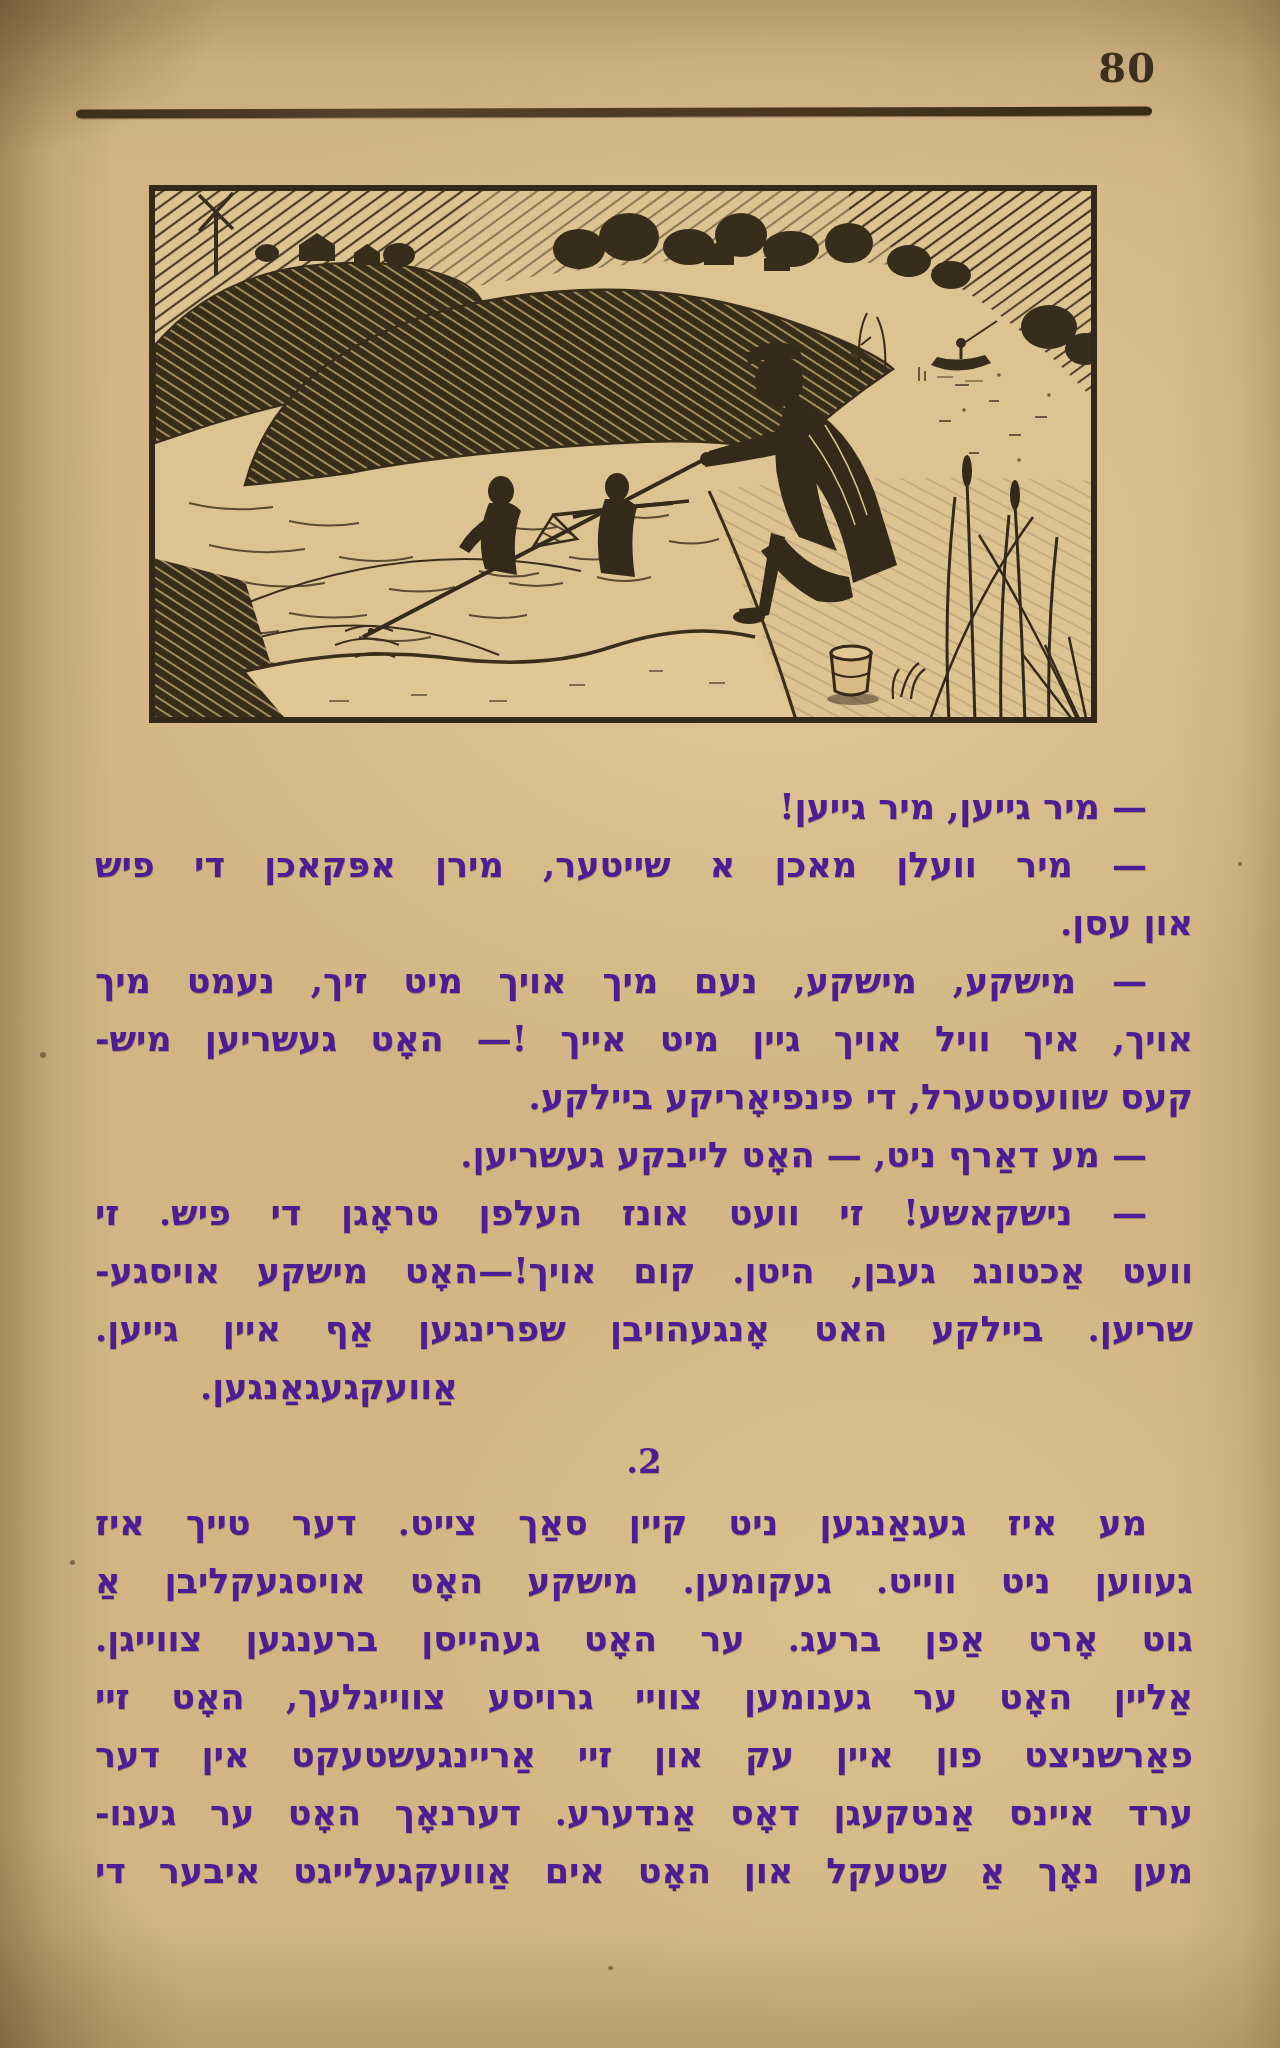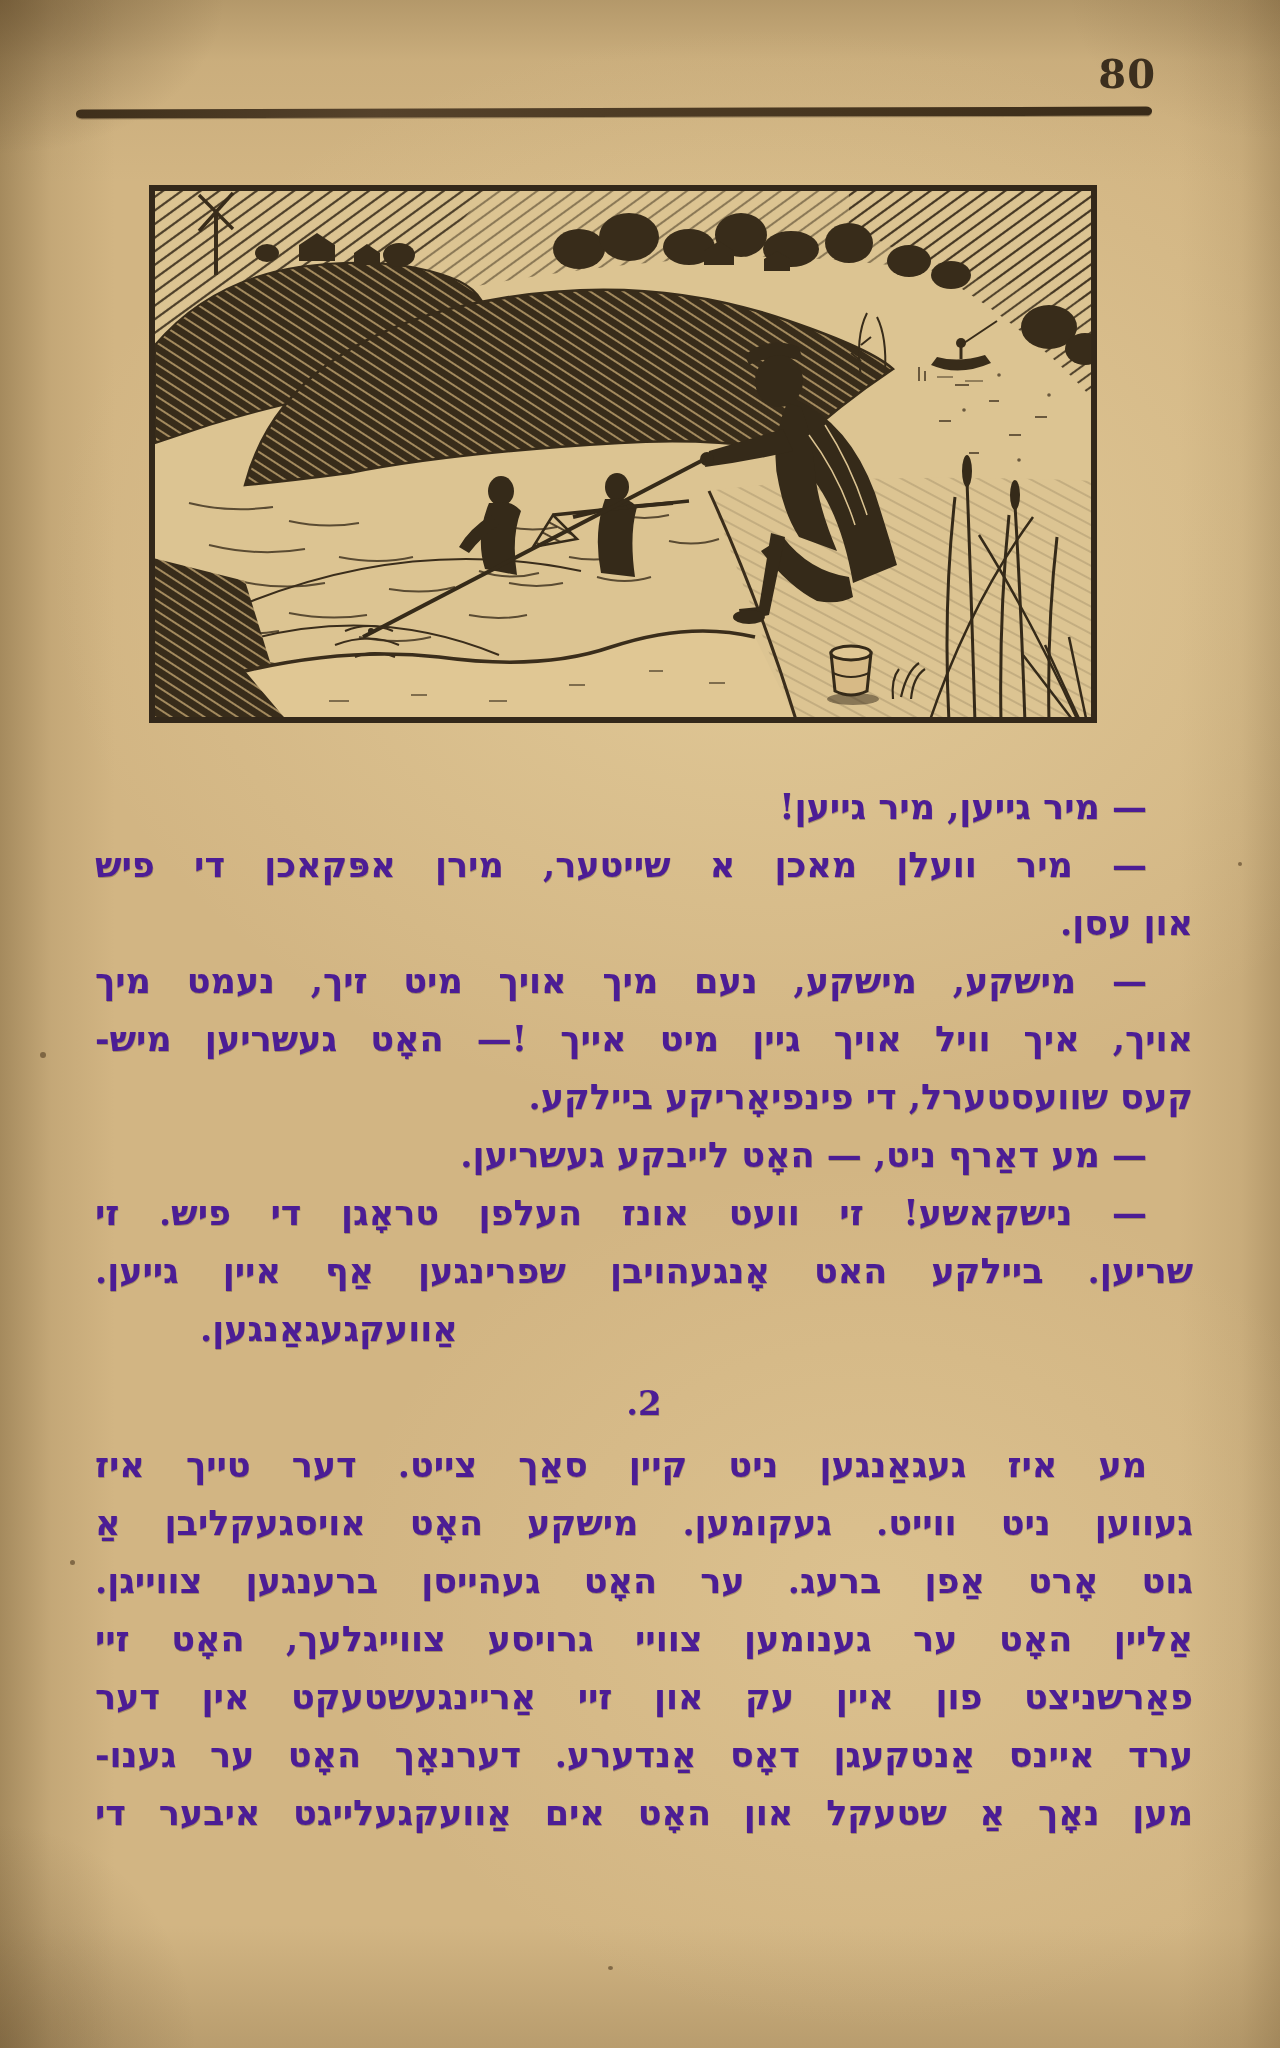--- a/index.html
+++ b/index.html
@@ -19,7 +19,7 @@
       linear-gradient(0deg, rgba(110,86,48,.26) 0, rgba(110,86,48,0) 6%);
   }
   .page-number{
-    position:absolute;top:50px;right:124px;
+    position:absolute;top:44px;right:124px;
     font-size:40px;font-weight:600;color:#3c2f1e;letter-spacing:1px;
   }
   .rule{

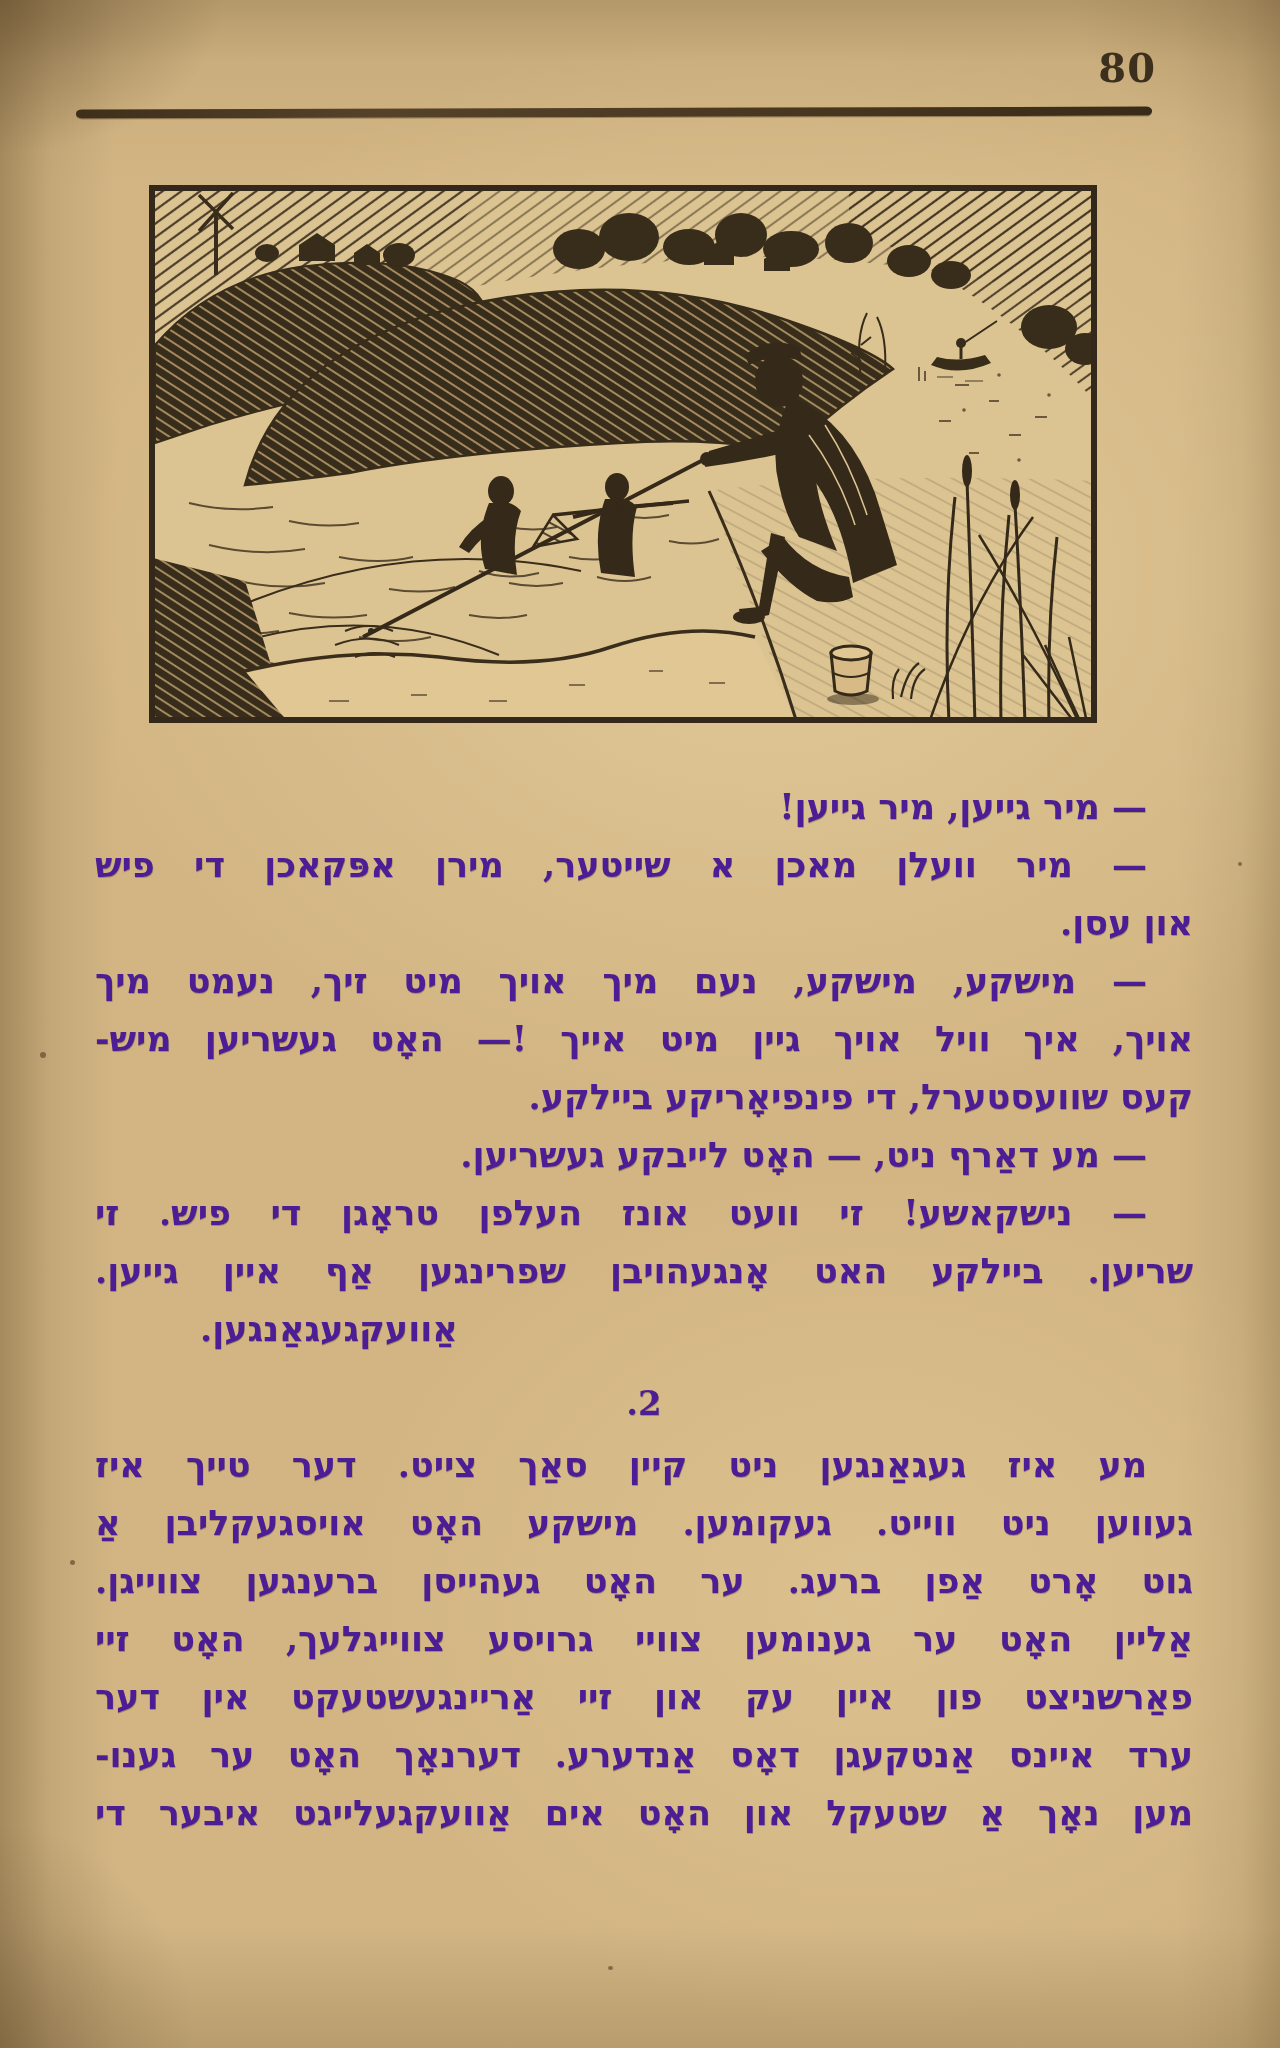--- a/index.html
+++ b/index.html
@@ -251,6 +251,7 @@
   <div class="line start">קעס שוועסטערל, די פינפיאָריקע ביילקע.</div>
   <div class="line start indent">— מע דאַרף ניט, — האָט לייבקע געשריען.</div>
   <div class="line just indent">— נישקאשע! זי וועט אונז העלפן טראָגן די פיש. זי</div>
+  <div class="line just">וועט אַכטונג געבן, היטן. קום אויך!—האָט מישקע אויסגע-</div>
   <div class="line just">שריען. ביילקע האט אָנגעהויבן שפרינגען אַף איין גייען.</div>
   <div class="line shifted">אַוועקגעגאַנגען.</div>
 

